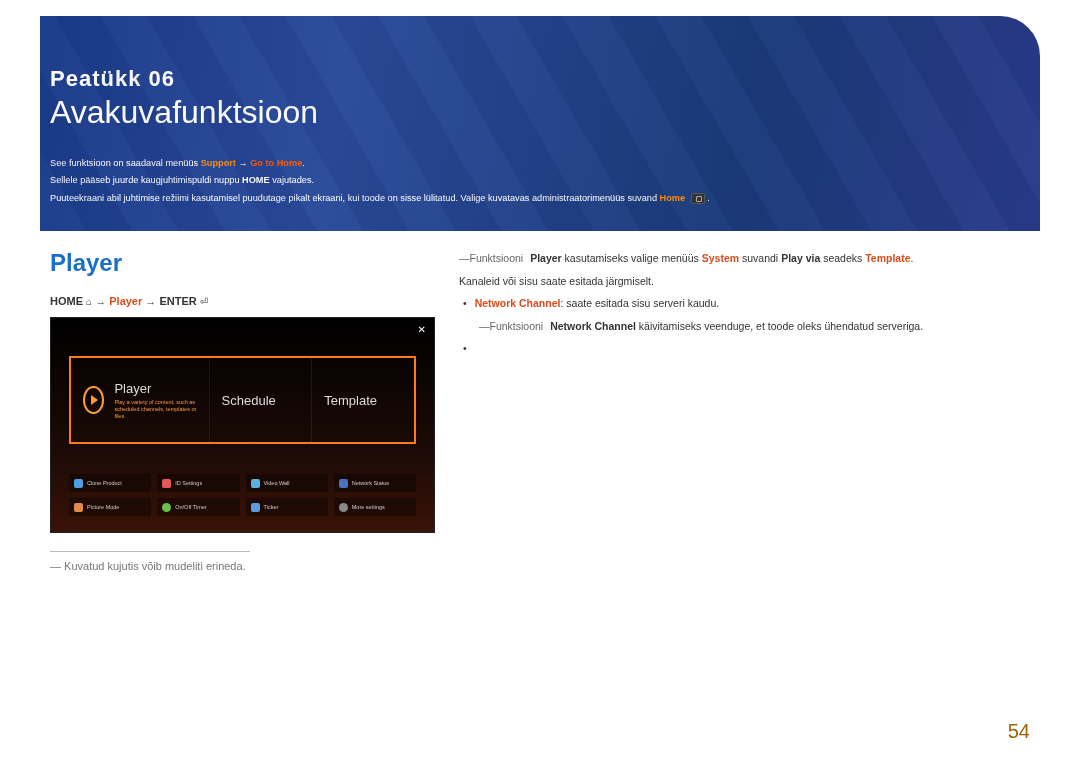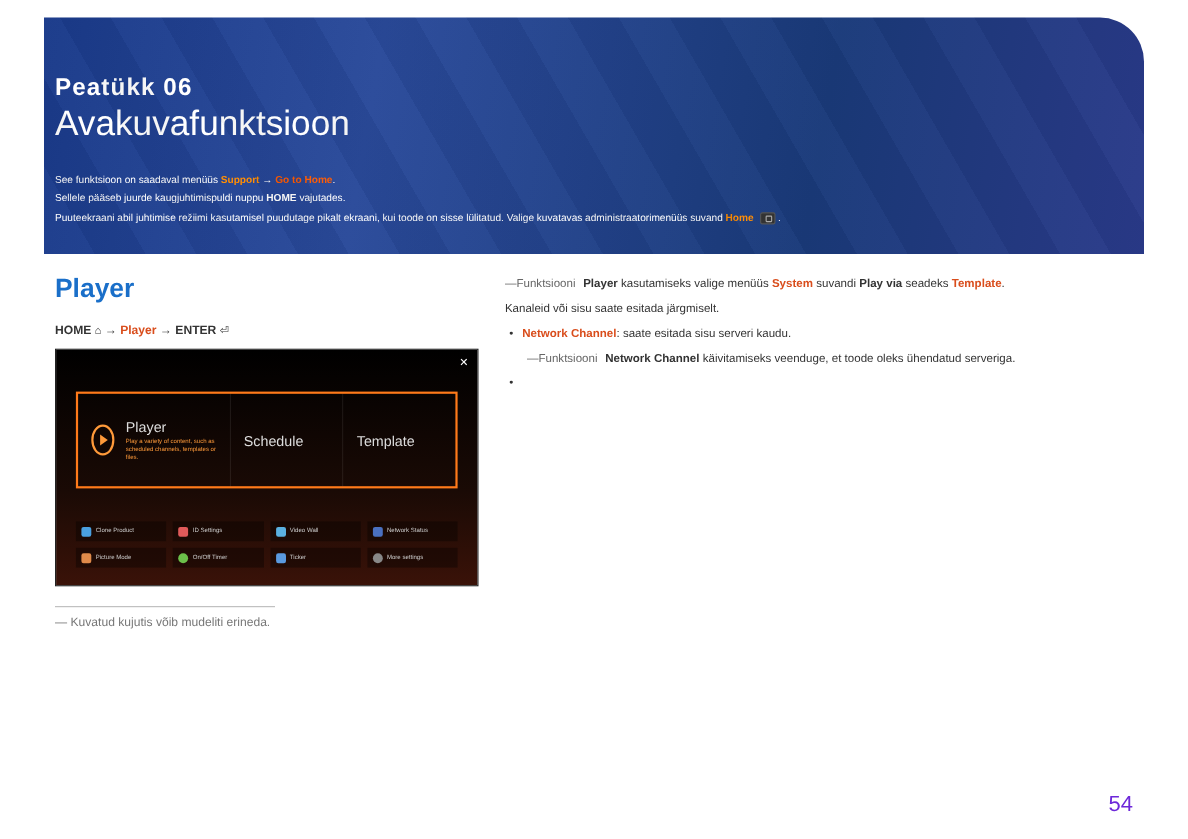--- a/index.html
+++ b/index.html
@@ -49,7 +49,7 @@
   .bullet-row{display:flex;margin-top:2px;}
   .bullet-row .b{margin:0 8px 0 4px;}
   .indent{margin-left:20px;}
-  .page-num{position:absolute;bottom:20px;right:50px;color:#6d28d9;font-size:20px;}
+  .page-num{position:absolute;bottom:20px;right:50px;color:#a16207;font-size:20px;}
 </style>
 </head>
 <body>

